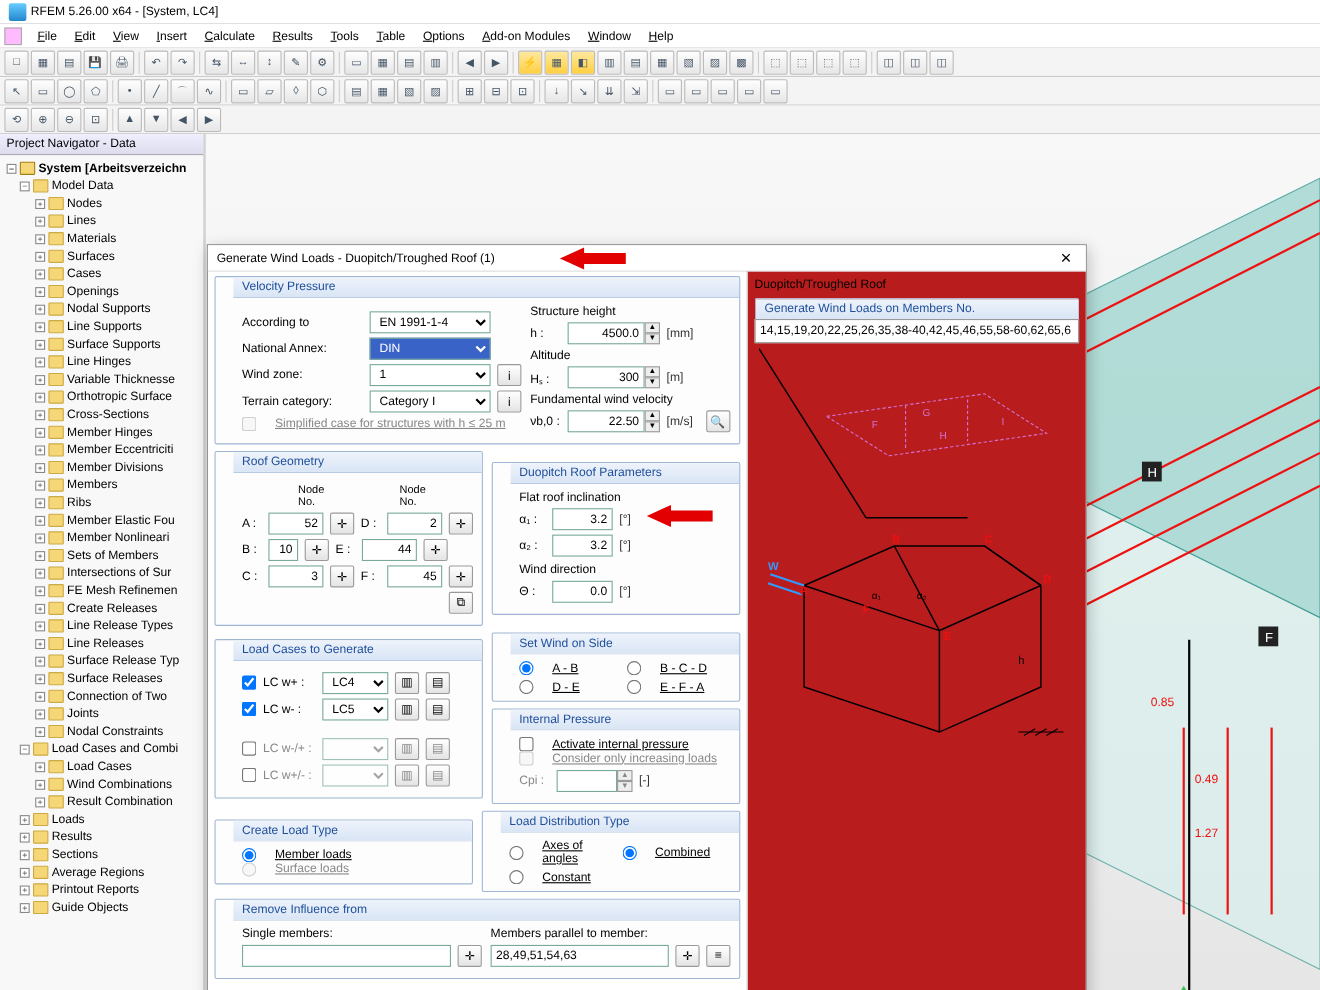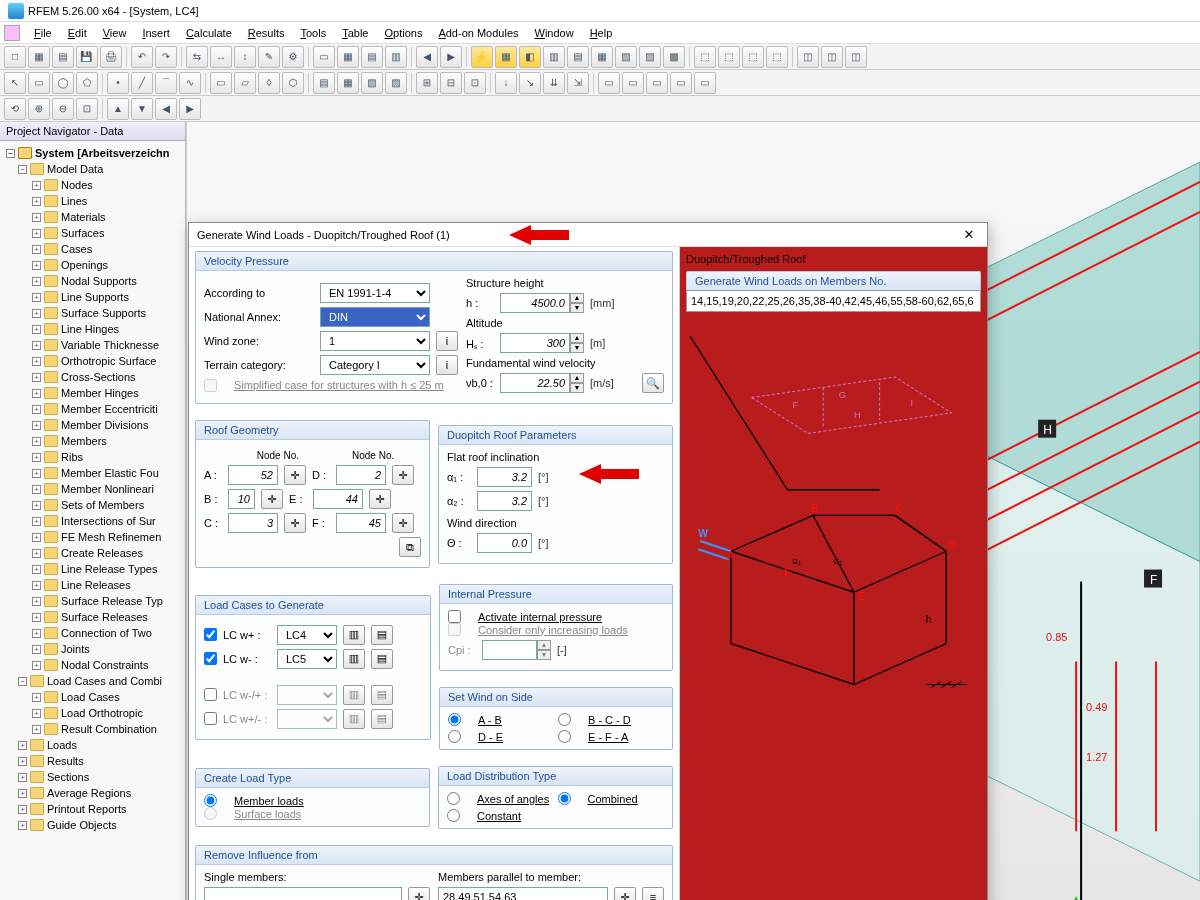--- a/index.html
+++ b/index.html
@@ -44,7 +44,7 @@
   .dlg-left { width:490px; padding:4px 6px 6px 6px; }
   .dlg-right { flex:1; background:#b91c1c; border-left:1px solid #ccc; padding:6px; position:relative; }
 
-  .group { border:1px solid #9fb6d4; border-radius:2px; margin-bottom:16px; background:#fdfdfd; }
+  .group { border:1px solid #9fb6d4; border-radius:2px; margin-bottom:6px; background:#fdfdfd;padding-left:16px; }
   .group > .ghdr { background:linear-gradient(#eef3fb,#d9e5f5); color:#1e4f9b; font-weight:normal; padding:3px 8px; border-bottom:1px solid #b9cbe4; border-radius:2px 2px 0 0; }
   .group > .gbody { padding:6px 8px; }
 

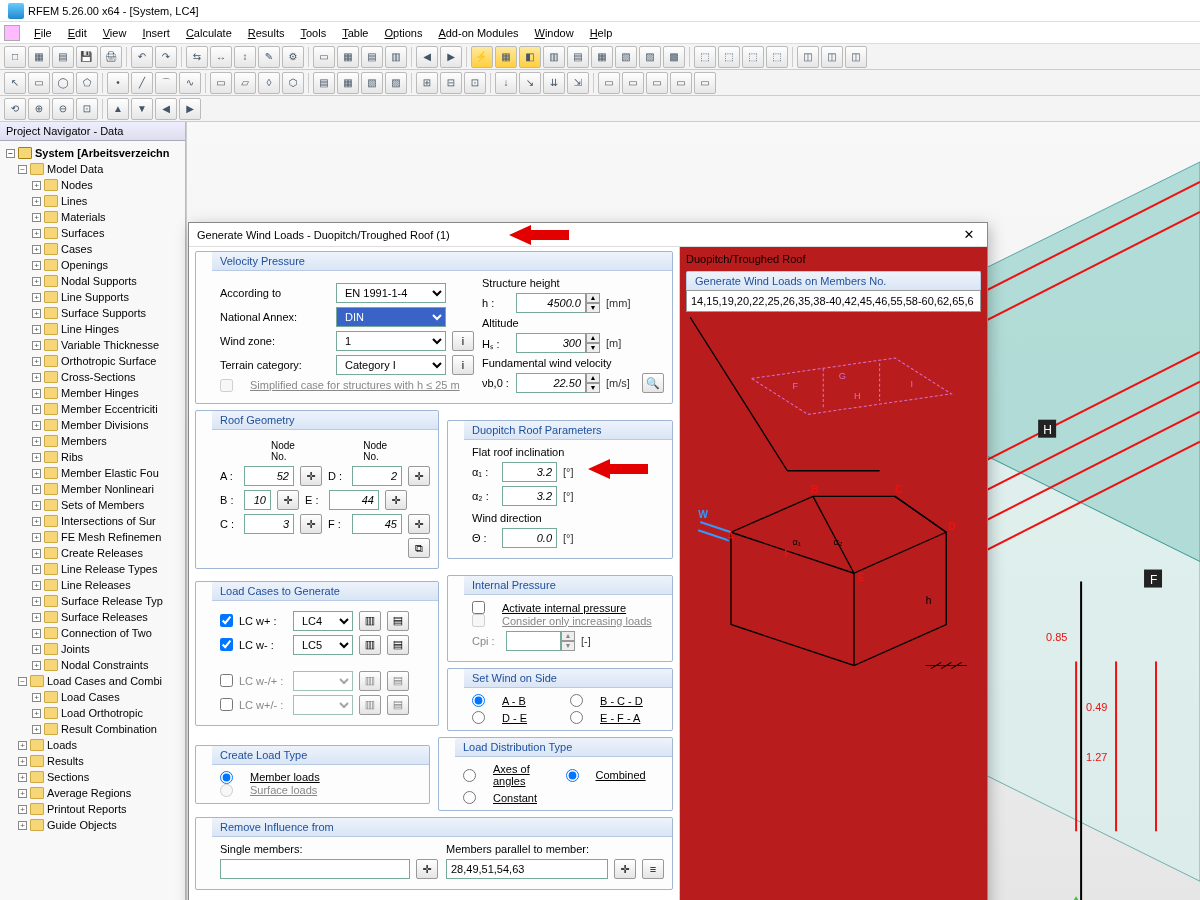--- a/index.html
+++ b/index.html
@@ -52,7 +52,7 @@
   label.fld { width:110px; }
   select.ctl, input.ctl { height:20px; border:1px solid #7a9; background:#fff; padding:0 4px; font-size:11px; }
   select.ctl { width:110px; }
-  input.num { width:70px; text-align:right;font-style:italic; }
+  input.num { width:70px; text-align:right; }
   .spin { display:inline-flex; }
   .spin .updn { width:14px; display:flex; flex-direction:column; }
   .spin .updn div { height:10px; border:1px solid #999; background:#eee; font-size:7px; text-align:center; line-height:8px; }

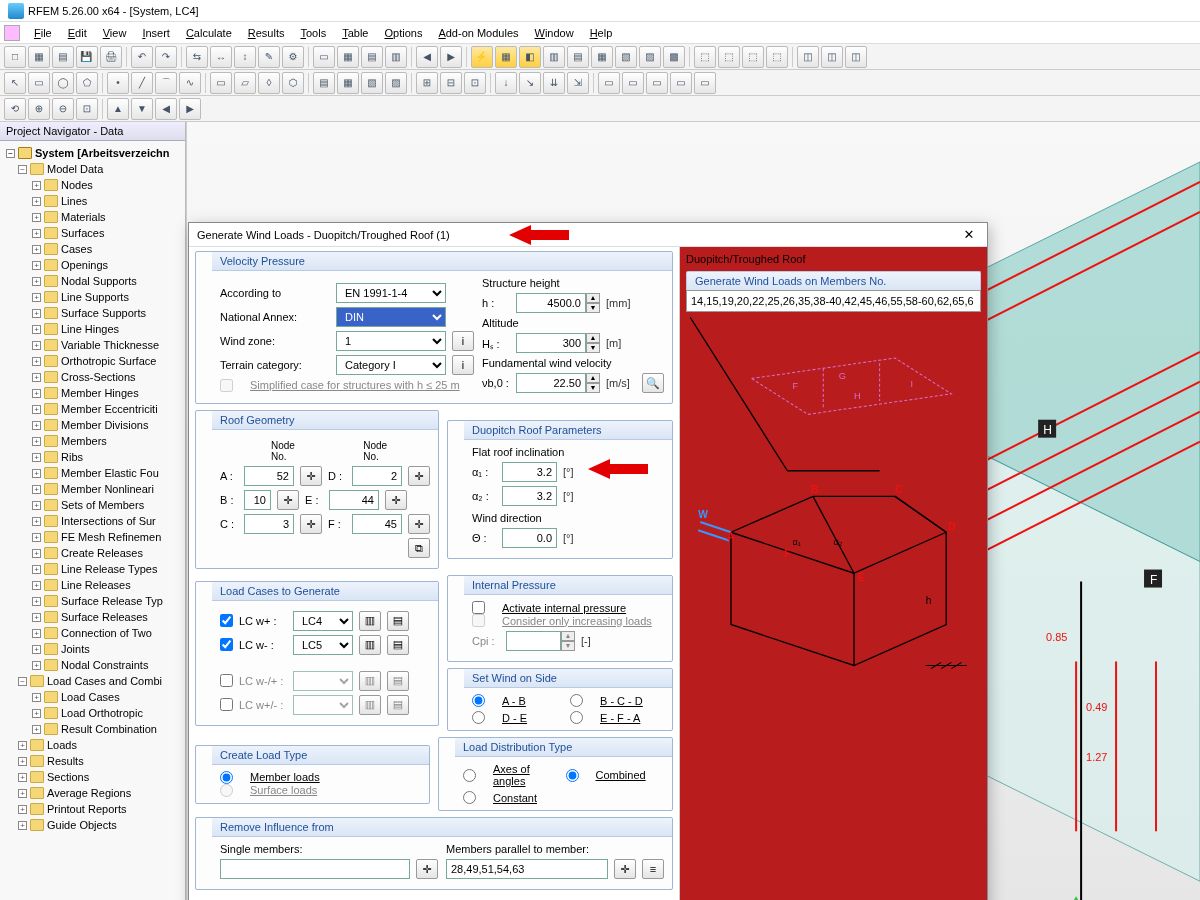--- a/index.html
+++ b/index.html
@@ -640,6 +640,27 @@
 
           <div class="col">
             <div class="group">
+              <div class="ghdr">Set Wind on Side</div>
+              <div class="gbody" style="display:grid;grid-template-columns:1fr 1fr;gap:4px">
+                <label class="radio">
+                    <input type="radio" name="sw" checked="" style="">
+                    <span>A - B</span>
+                  </label>
+                <label class="radio">
+                    <input type="radio" name="sw" style="">
+                    <span>B - C - D</span>
+                  </label>
+                <label class="radio">
+                    <input type="radio" name="sw" style="">
+                    <span>D - E</span>
+                  </label>
+                <label class="radio">
+                    <input type="radio" name="sw" style="">
+                    <span>E - F - A</span>
+                  </label>
+              </div>
+            </div>
+            <div class="group">
               <div class="ghdr">Internal Pressure</div>
               <div class="gbody">
                 <label class="check">
@@ -661,27 +682,6 @@
                     </span>
                   <span class="unit">[-]</span>
                   </div>
-              </div>
-            </div>
-            <div class="group">
-              <div class="ghdr">Set Wind on Side</div>
-              <div class="gbody" style="display:grid;grid-template-columns:1fr 1fr;gap:4px">
-                <label class="radio">
-                    <input type="radio" name="sw" checked="" style="">
-                    <span>A - B</span>
-                  </label>
-                <label class="radio">
-                    <input type="radio" name="sw" style="">
-                    <span>B - C - D</span>
-                  </label>
-                <label class="radio">
-                    <input type="radio" name="sw" style="">
-                    <span>D - E</span>
-                  </label>
-                <label class="radio">
-                    <input type="radio" name="sw" style="">
-                    <span>E - F - A</span>
-                  </label>
               </div>
             </div>
           </div>

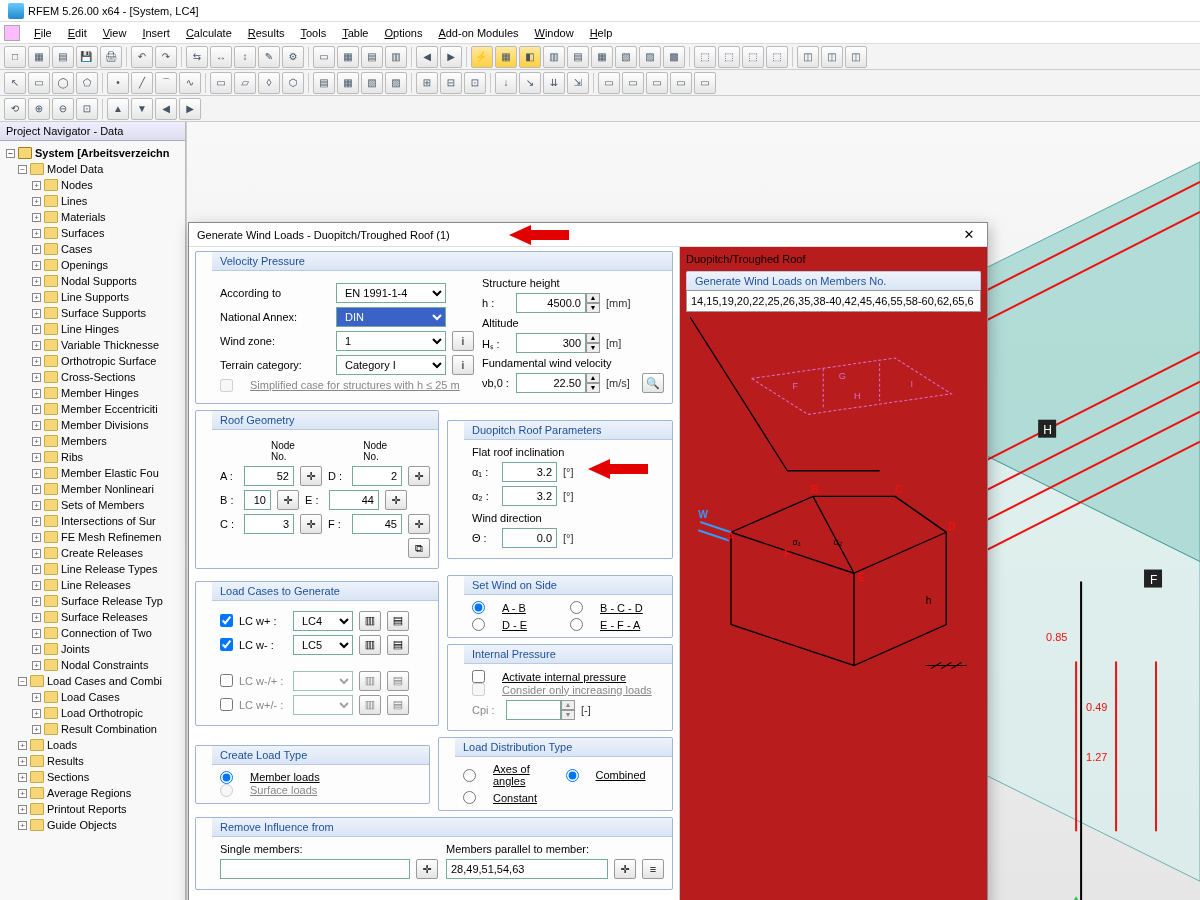--- a/index.html
+++ b/index.html
@@ -371,7 +371,7 @@
           <div class="tree-item tree-indent2">
             <span class="exp">+</span>
             <span class="ico"></span>
-            <span>Load Orthotropic</span>
+            <span>Wind Combinations</span>
           </div>
           <div class="tree-item tree-indent2">
             <span class="exp">+</span>

